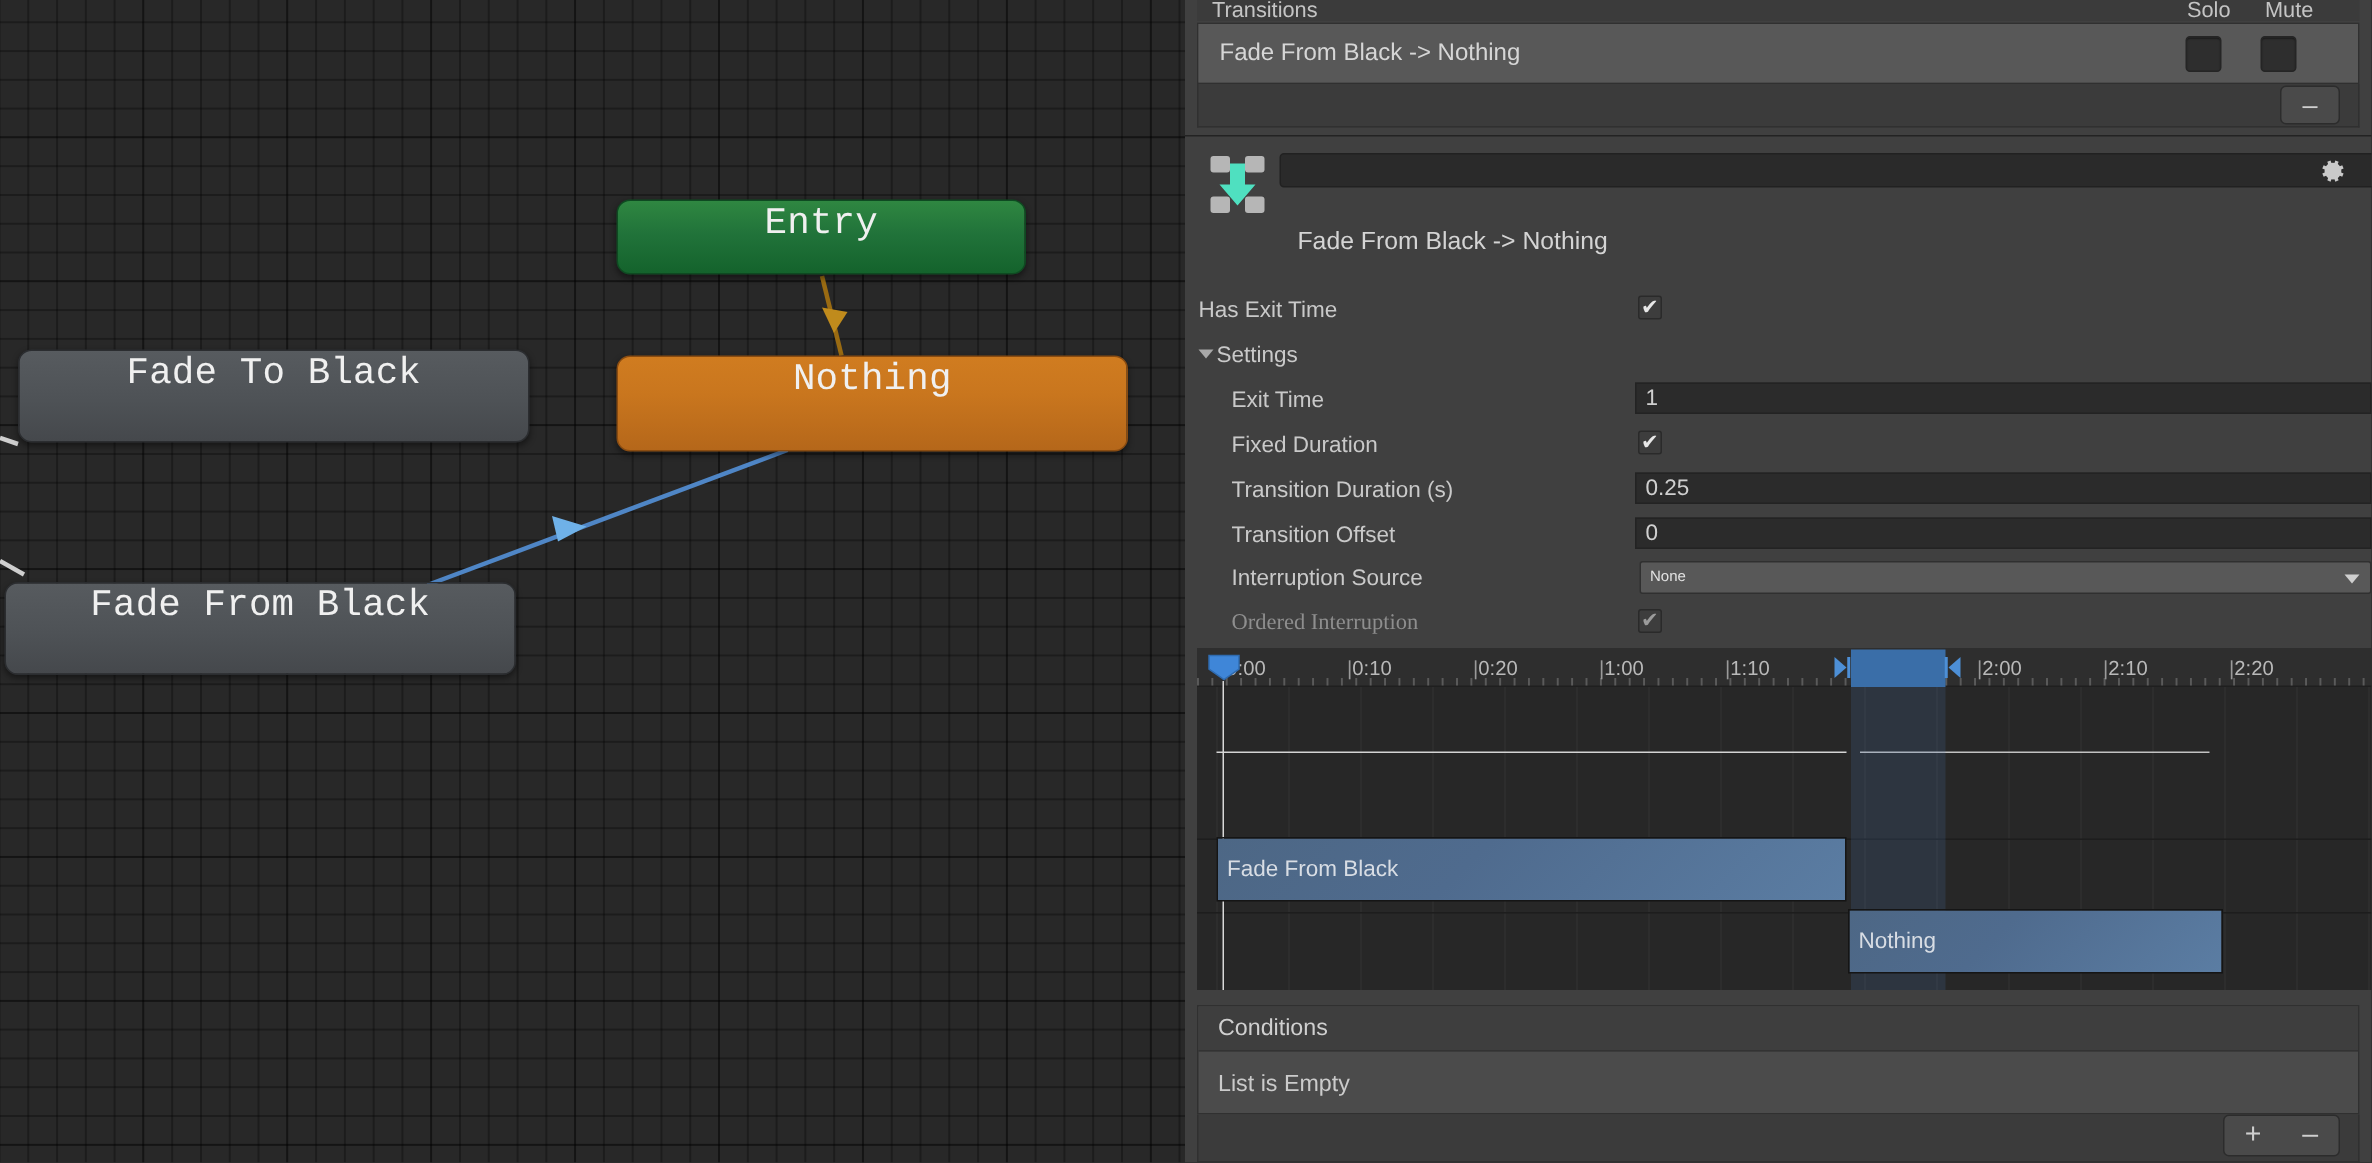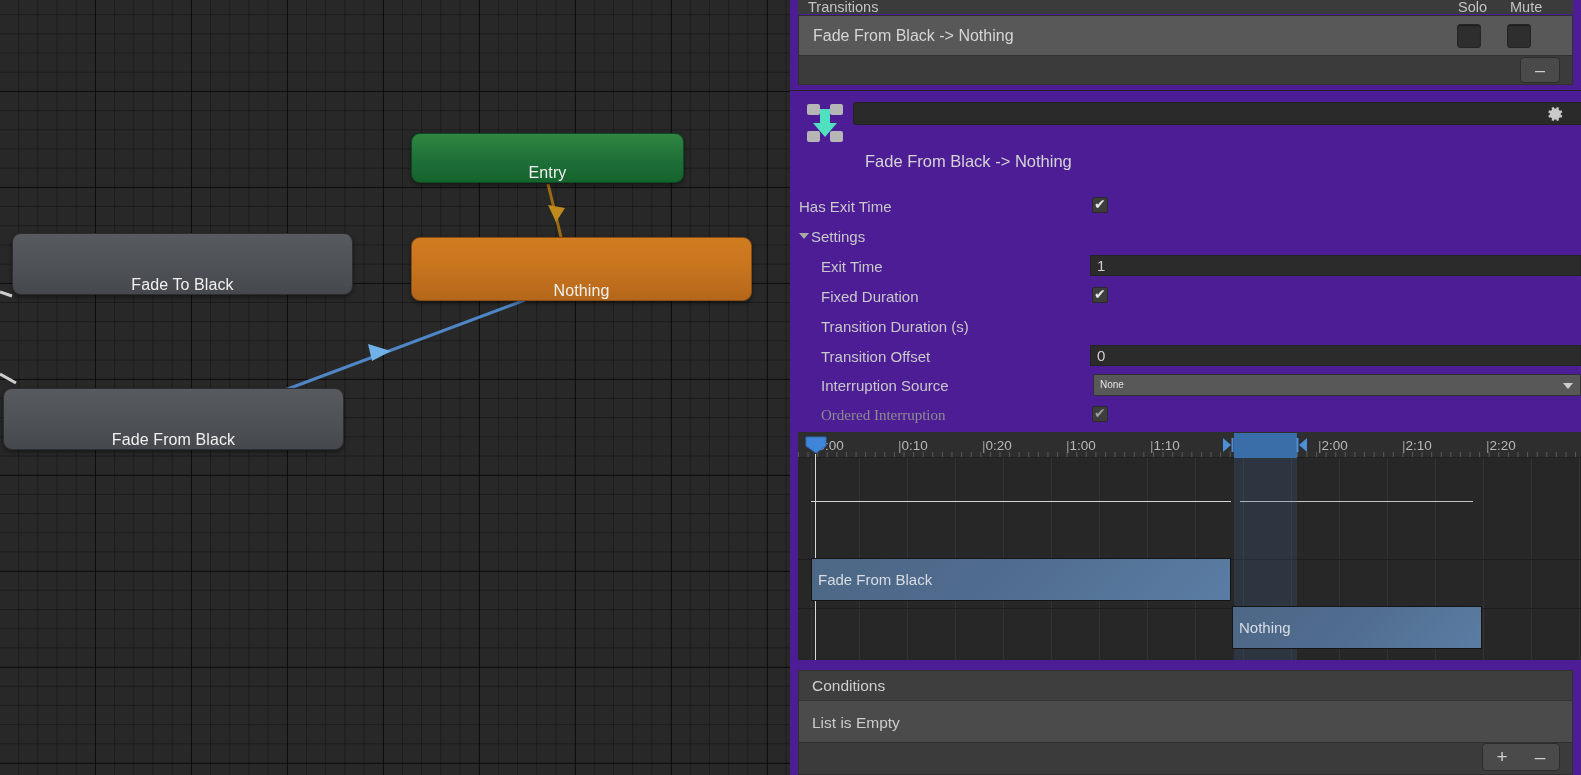--- a/index.html
+++ b/index.html
@@ -58,7 +58,7 @@
   
   #inspector {
     position: absolute; left: 790px; top: 0; width: 791px; height: 775px;
-    background: #4c1d95;
+    background: #404040;
     font-size: 14.5px; color: #c8c8c8;
   }
 

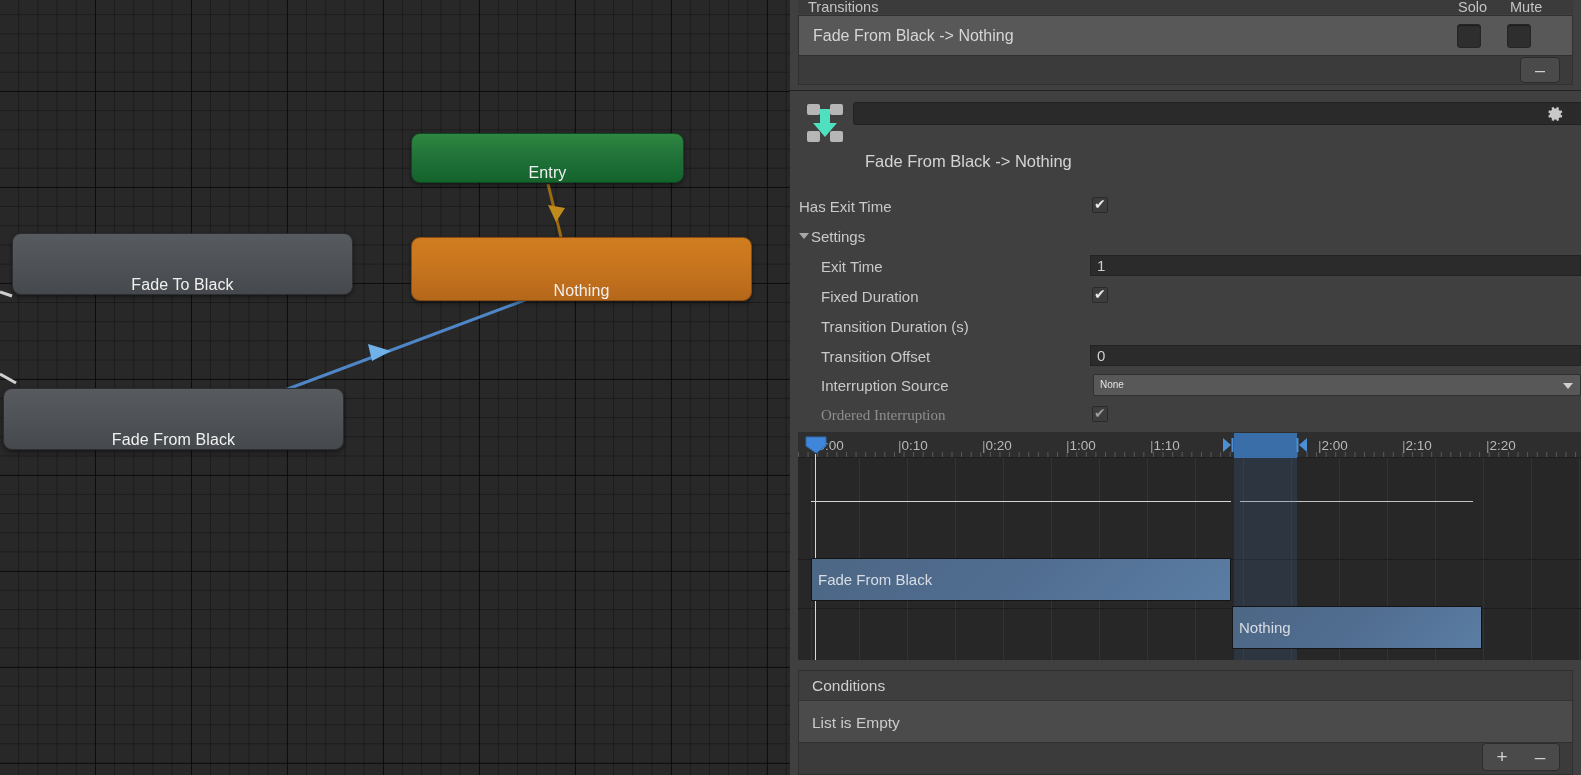--- a/index.html
+++ b/index.html
@@ -28,11 +28,12 @@
   .node {
     position: absolute;
     border-radius: 9px;
-    display: flex; align-items: flex-end; justify-content: center;
+    display: flex; align-items: flex-start; justify-content: center;
     color: #f0f0f0;
-    font-size: 16px;
+    font-size: 25px;
     letter-spacing: 0.1px;
     box-shadow: 0 2px 4px rgba(0,0,0,0.45);
+    font-family: Liberation Mono, monospace;
   }
   .node-entry {
     left: 411px; top: 133px; width: 273px; height: 50px;

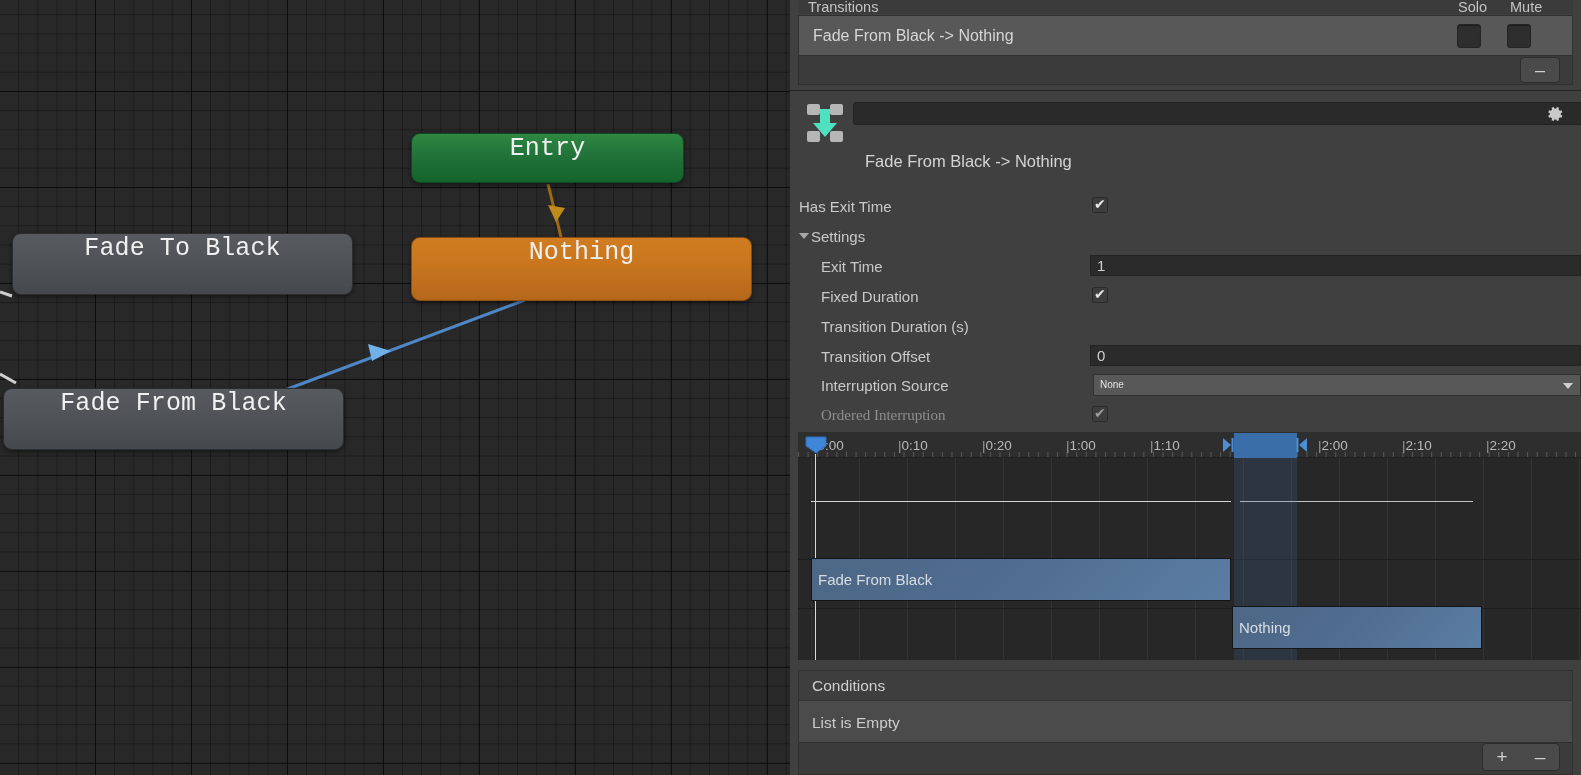--- a/index.html
+++ b/index.html
@@ -328,6 +328,7 @@
 
     <div class="prop-row" style="top:317px">
       <span class="prop-label indent">Transition Duration (s)</span>
+      <div class="field">0.25</div>
     </div>
 
     <div class="prop-row" style="top:347px">

